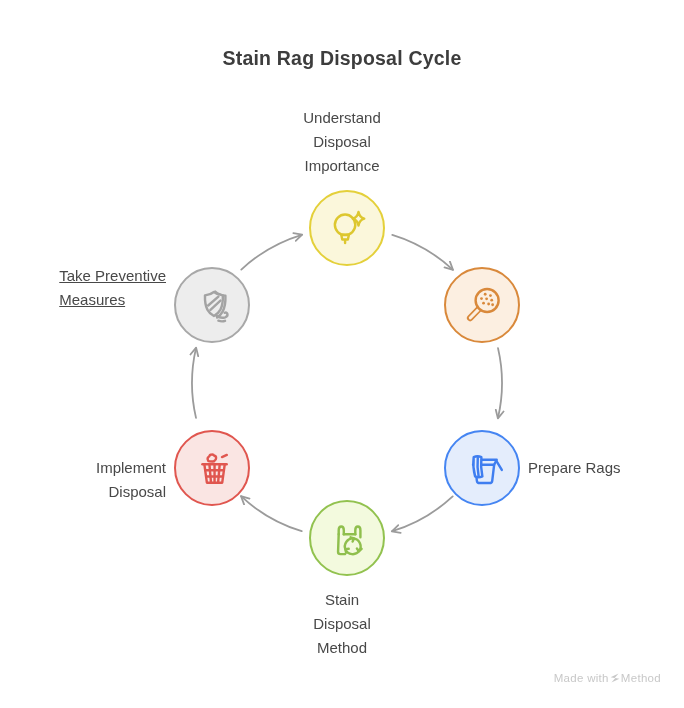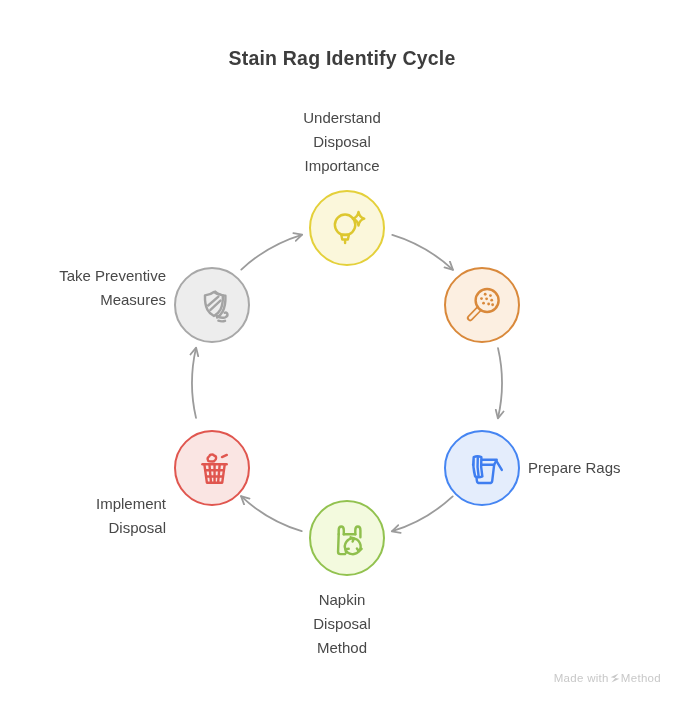--- a/index.html
+++ b/index.html
@@ -44,7 +44,7 @@
 
 <div class="canvas">
 
-  <div class="title">Stain Rag Identify Cycle</div>
+  <div class="title">Stain Rag Disposal Cycle</div>
 
   <svg class="arrow-layer" width="684" height="708" viewBox="0 0 684 708">
     <defs>

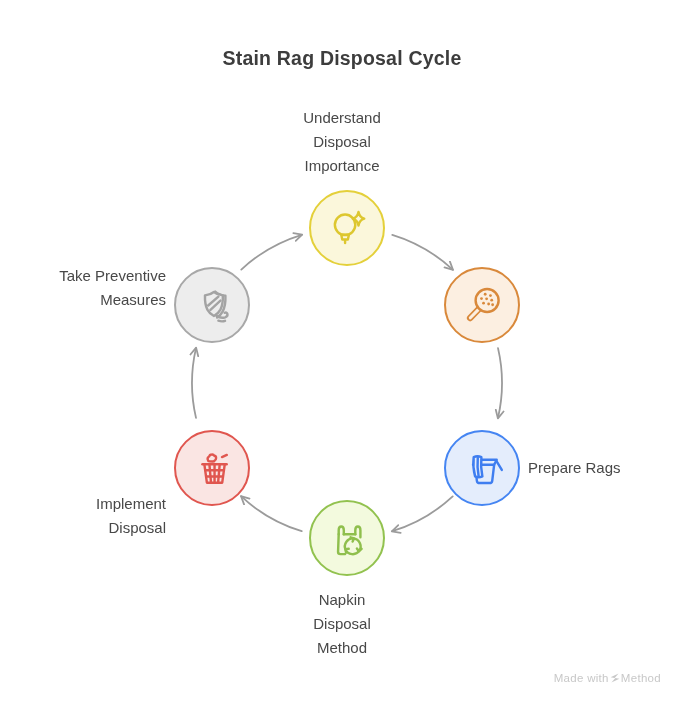--- a/index.html
+++ b/index.html
@@ -33,7 +33,7 @@
   .lbl-identify{left:528px;top:264px;text-align:left;}
   .lbl-prepare{left:528px;top:456px;text-align:right;}
   .lbl-implement{right:518px;top:456px;text-align:right;white-space:pre;margin-top:36px;}
-  .lbl-take{right:518px;top:264px;text-align:right;white-space:pre;}
+  .lbl-take{right:518px;top:264px;white-space:pre;text-decoration:underline;}
   .watermark{
     position:absolute;right:23px;top:672px;display:flex;align-items:center;
     font-size:11.5px;color:#c8c8c8;letter-spacing:.3px;

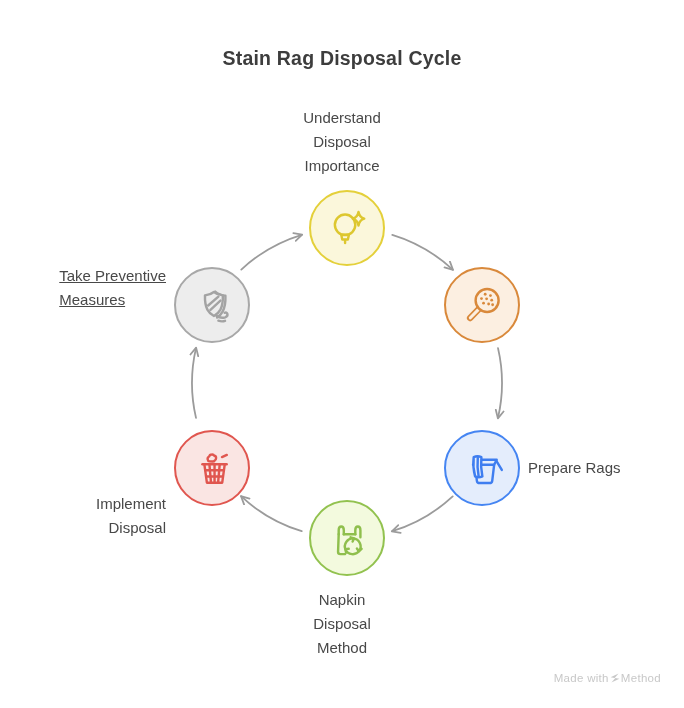--- a/index.html
+++ b/index.html
@@ -32,7 +32,7 @@
   .lbl-choose{top:588px;}
   .lbl-identify{left:528px;top:264px;text-align:left;}
   .lbl-prepare{left:528px;top:456px;text-align:right;}
-  .lbl-implement{right:518px;top:456px;text-align:right;white-space:pre;margin-top:36px;}
+  .lbl-implement{right:518px;top:456px;text-align:right;white-space:pre;}
   .lbl-take{right:518px;top:264px;white-space:pre;text-decoration:underline;}
   .watermark{
     position:absolute;right:23px;top:672px;display:flex;align-items:center;

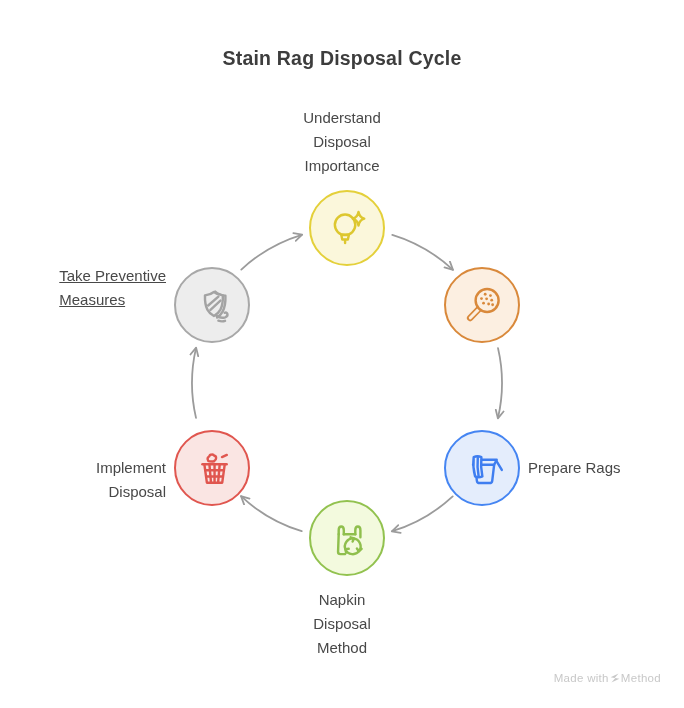--- a/index.html
+++ b/index.html
@@ -138,7 +138,7 @@
 Disposal
 Importance</div>
   <div class="lbl lbl-prepare">Prepare Rags</div>
-  <div class="lbl lbl-center lbl-choose">Napkin
+  <div class="lbl lbl-center lbl-choose">Stain
 Disposal
 Method</div>
   <div class="lbl lbl-implement">Implement

